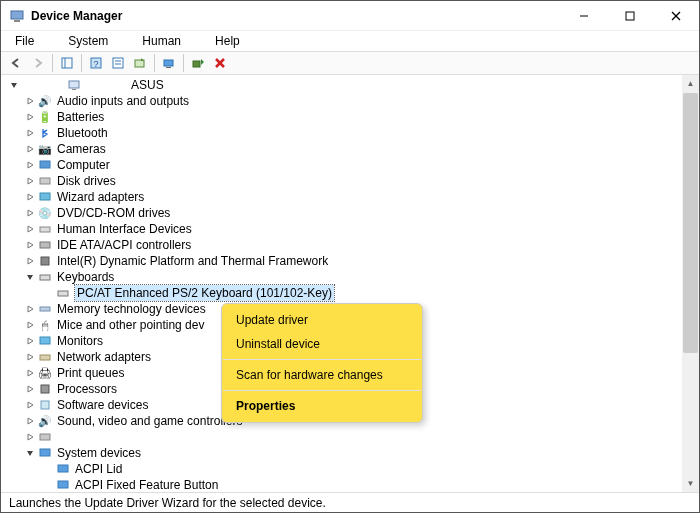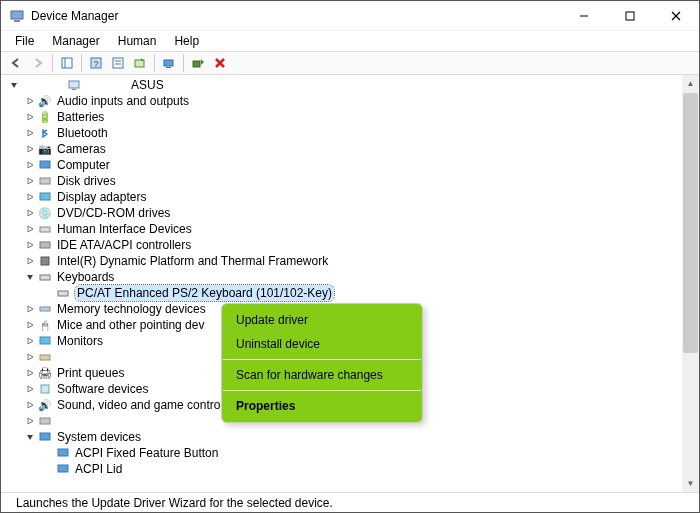--- a/index.html
+++ b/index.html
@@ -25,6 +25,7 @@
     display: flex; align-items: center;
     padding-left: 8px;
     border-bottom: 1px solid #eee;
+    font-weight: bold;
   }
   .titlebar .title-icon {
     width: 16px; height: 16px; margin-right: 6px;

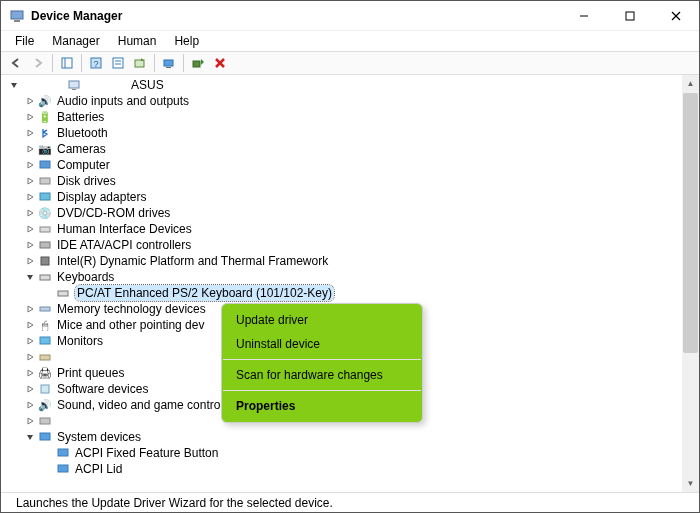--- a/index.html
+++ b/index.html
@@ -44,7 +44,7 @@
     height: 20px;
     display: flex; align-items: center;
     padding-left: 6px;
-    gap: 2px;
+    gap: 18px;
   }
   .menubar span {
     padding: 2px 8px;

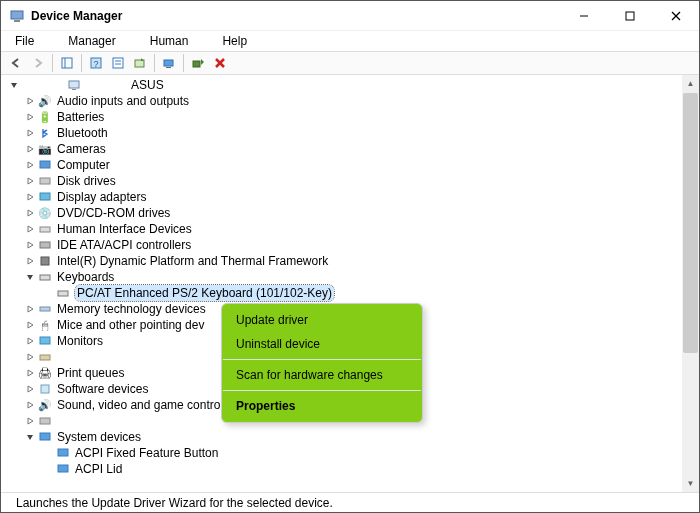--- a/index.html
+++ b/index.html
@@ -172,7 +172,7 @@
 
   <div class="menubar">
     <span>File</span>
-    <span>Manager</span>
+    <span>System</span>
     <span>Human</span>
     <span>Help</span>
   </div>

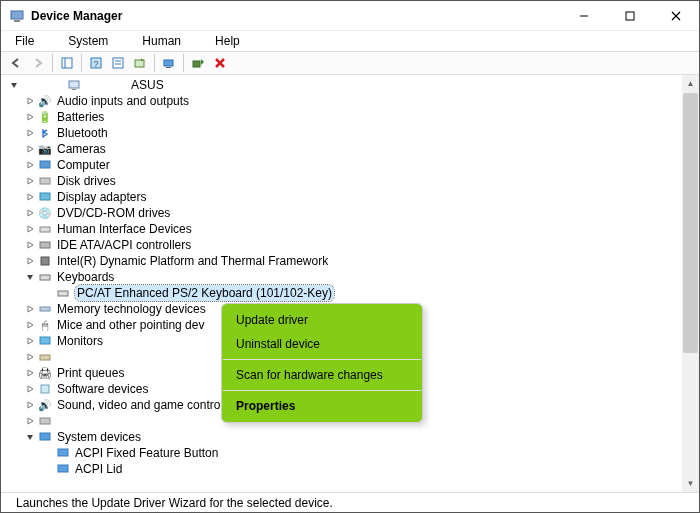--- a/index.html
+++ b/index.html
@@ -332,7 +332,7 @@
               <rect x="1" y="2" width="10" height="7" fill="#6abde0" stroke="#3a8ab0"></rect>
             </svg>
           </span>
-        <span class="nlabel">Display adapters</span>
+        <span class="nlabel">Wizard adapters</span>
       </div>
       <div class="node indent1">
         <span class="expander">

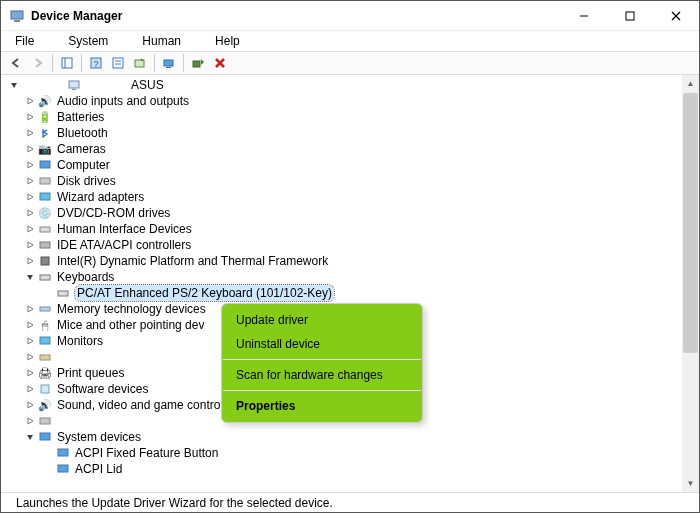--- a/index.html
+++ b/index.html
@@ -95,7 +95,6 @@
     background:#cde8ff;
     outline: 1px dotted #666;
     padding: 0 2px;
-    border-radius: 6px;
   }
   .indent0 { padding-left: 2px; gap: 45px; }
   .indent1 { padding-left: 18px; }

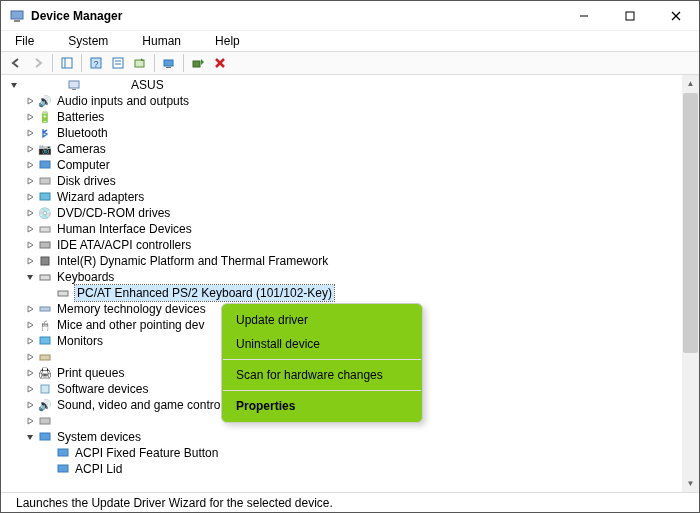--- a/index.html
+++ b/index.html
@@ -119,7 +119,7 @@
     position: absolute;
     left: 220px; top: 302px;
     width: 202px;
-    background: #84cc16;
+    background: #fde047;
     border: 1px solid #ccc;
     box-shadow: 3px 3px 6px rgba(0,0,0,0.18);
     padding: 4px 0;

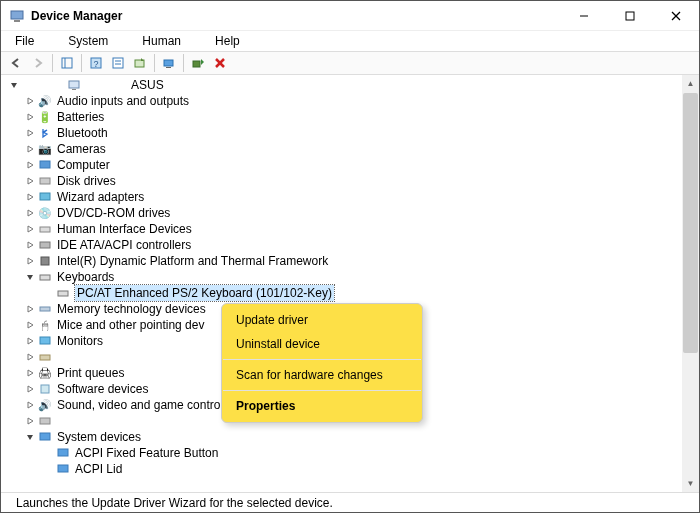--- a/index.html
+++ b/index.html
@@ -452,6 +452,7 @@
               <rect x="1" y="4" width="10" height="5" fill="#d8d0b0" stroke="#a09060"></rect>
             </svg>
           </span>
+        <span class="nlabel">Network adapters</span>
       </div>
       <div class="node indent1">
         <span class="expander">

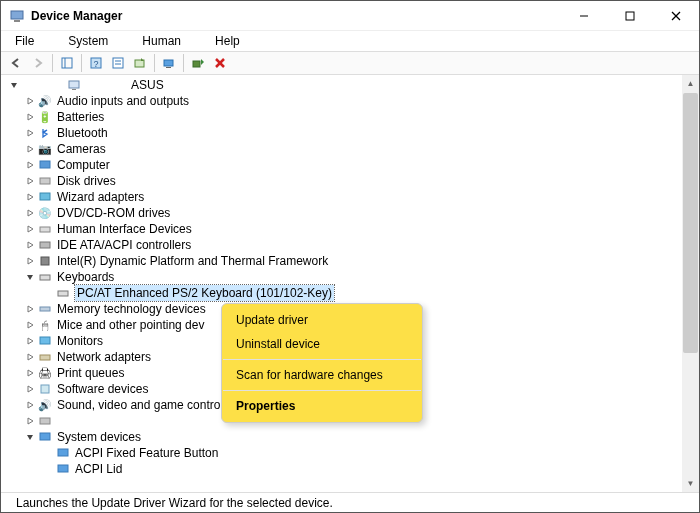--- a/index.html
+++ b/index.html
@@ -471,6 +471,19 @@
           </span>
         <span class="nicon">
             <svg width="12" height="12">
+              <rect x="2" y="2" width="8" height="8" fill="#999" stroke="#555"></rect>
+            </svg>
+          </span>
+        <span class="nlabel">Processors</span>
+      </div>
+      <div class="node indent1">
+        <span class="expander">
+            <svg width="10" height="10">
+              <path d="M3 2 L8 5 L3 8 Z" fill="none" stroke="#777"></path>
+            </svg>
+          </span>
+        <span class="nicon">
+            <svg width="12" height="12">
               <rect x="2" y="2" width="8" height="8" fill="#d0e8f0" stroke="#70a0c0"></rect>
             </svg>
           </span>

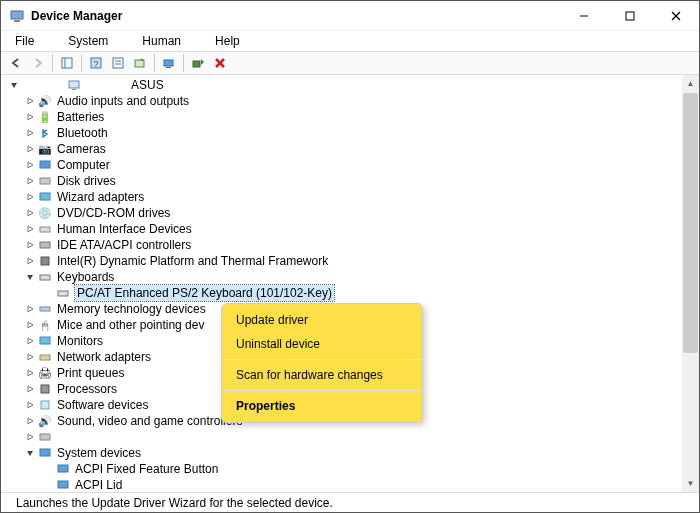--- a/index.html
+++ b/index.html
@@ -531,7 +531,7 @@
               <rect x="1" y="2" width="10" height="7" fill="#5aa0e0" stroke="#3a7ab8"></rect>
             </svg>
           </span>
-        <span class="nlabel">ACPI Fixed Feature Button</span>
+        <span class="nlabel">ACPI Lid</span>
       </div>
       <div class="node indent2">
         <span class="expander none"></span>
@@ -540,7 +540,7 @@
               <rect x="1" y="2" width="10" height="7" fill="#5aa0e0" stroke="#3a7ab8"></rect>
             </svg>
           </span>
-        <span class="nlabel">ACPI Lid</span>
+        <span class="nlabel">ACPI Fixed Feature Button</span>
       </div>
 
     </div>

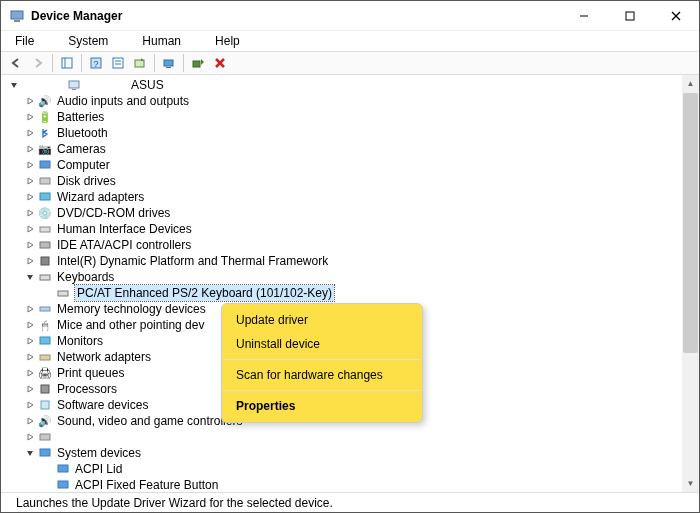--- a/index.html
+++ b/index.html
@@ -111,7 +111,7 @@
     height: 20px;
     border-top: 1px solid #ddd;
     display:flex; align-items:center;
-    padding-left: 15px;
+    padding-left: 8px;
     font-size: 12px;
   }
   

